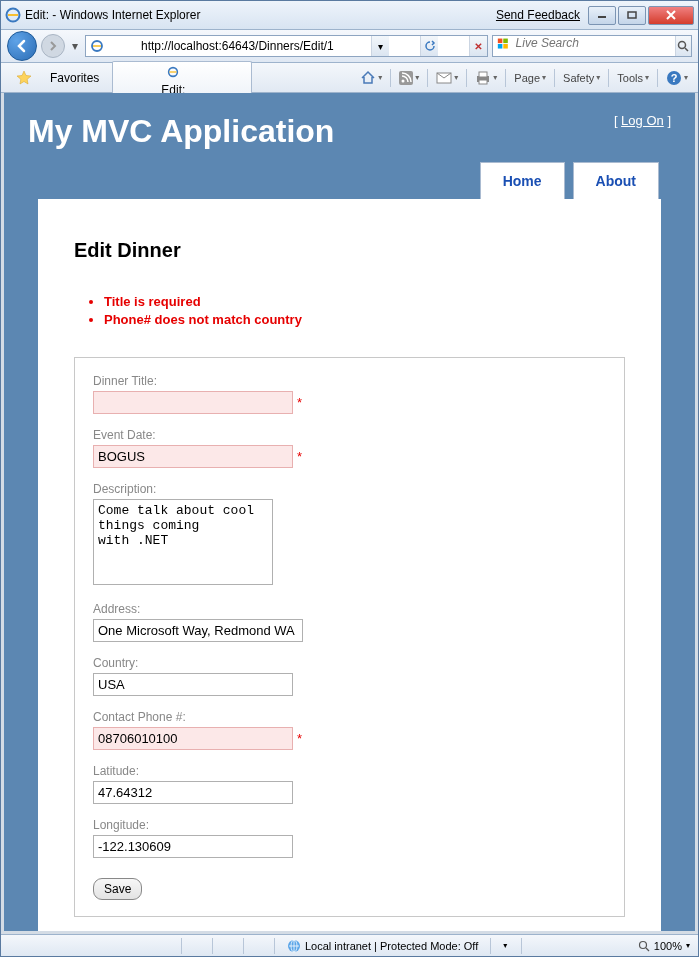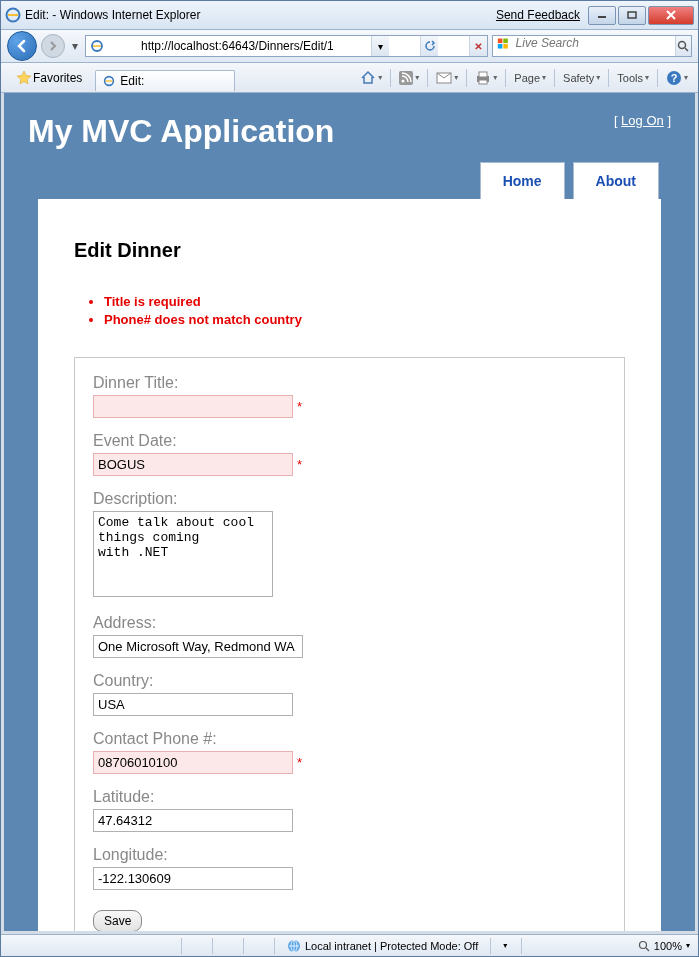--- a/index.html
+++ b/index.html
@@ -31,7 +31,7 @@
 
 
 .toolbar { height: 30px; background: linear-gradient(#f4f7fb, #e1e9f3); display: flex; align-items: center; padding: 0 6px; gap: 4px; border-bottom: 1px solid #9db3cc; }
-.fav-btn { display: flex; align-items: center; gap: 1px; padding: 2px 8px; border: 1px solid transparent; cursor: pointer; }
+.fav-btn { display: flex; align-items: center; gap: 18px; padding: 2px 8px; border: 1px solid transparent; cursor: pointer; }
 .tab { background: linear-gradient(#fff, #edf2f8); border: 1px solid #aabbd1; border-bottom: none; padding: 3px 24px 3px 6px; display: flex; align-items: center; gap: 4px; border-radius: 2px 2px 0 0; position: relative; top: 3px; min-width: 140px; }
 .toolbar-right { margin-left: auto; display: flex; align-items: center; gap: 2px; }
 .tbtn { padding: 2px 4px; display: flex; align-items: center; gap: 2px; color: #444; cursor: pointer; font-size: 11px; }

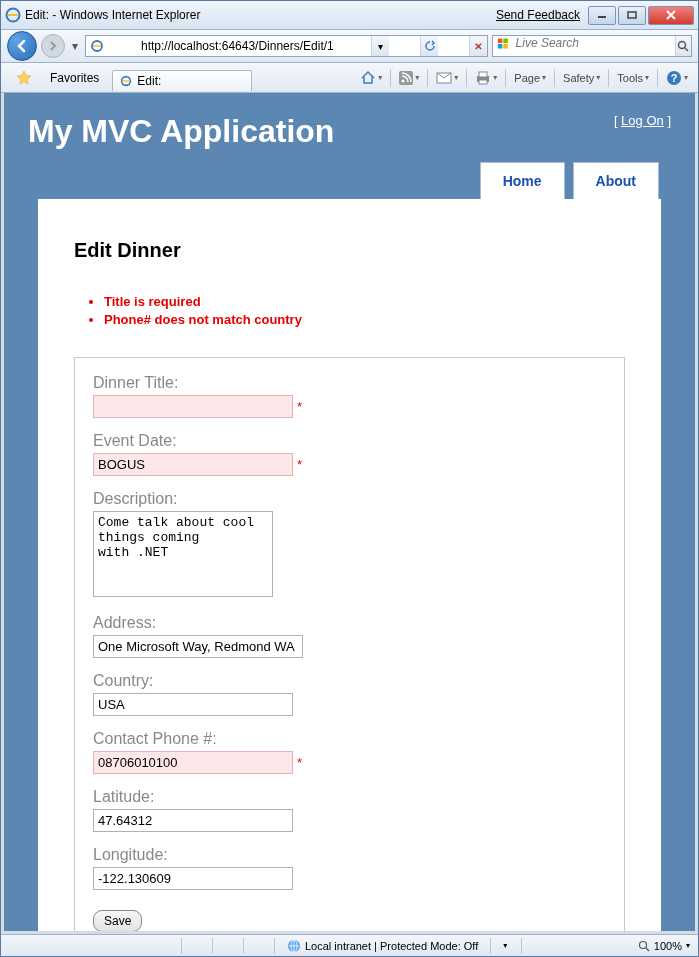--- a/index.html
+++ b/index.html
@@ -32,7 +32,7 @@
 
 .toolbar { height: 30px; background: linear-gradient(#f4f7fb, #e1e9f3); display: flex; align-items: center; padding: 0 6px; gap: 4px; border-bottom: 1px solid #9db3cc; }
 .fav-btn { display: flex; align-items: center; gap: 18px; padding: 2px 8px; border: 1px solid transparent; cursor: pointer; }
-.tab { background: linear-gradient(#fff, #edf2f8); border: 1px solid #aabbd1; border-bottom: none; padding: 3px 24px 3px 6px; display: flex; align-items: center; gap: 4px; border-radius: 2px 2px 0 0; position: relative; top: 3px; min-width: 140px; }
+.tab { background: linear-gradient(#fff, #edf2f8); border: 1px solid #aabbd1; border-bottom: none; padding: 3px 24px 3px 6px; display: flex; align-items: center; gap: 4px; border-radius: 2px 2px 0 0; position: relative; top: 3px; min-width: 140px; flex-direction: column; }
 .toolbar-right { margin-left: auto; display: flex; align-items: center; gap: 2px; }
 .tbtn { padding: 2px 4px; display: flex; align-items: center; gap: 2px; color: #444; cursor: pointer; font-size: 11px; }
 .tbtn .drop { font-size: 8px; color: #666; }

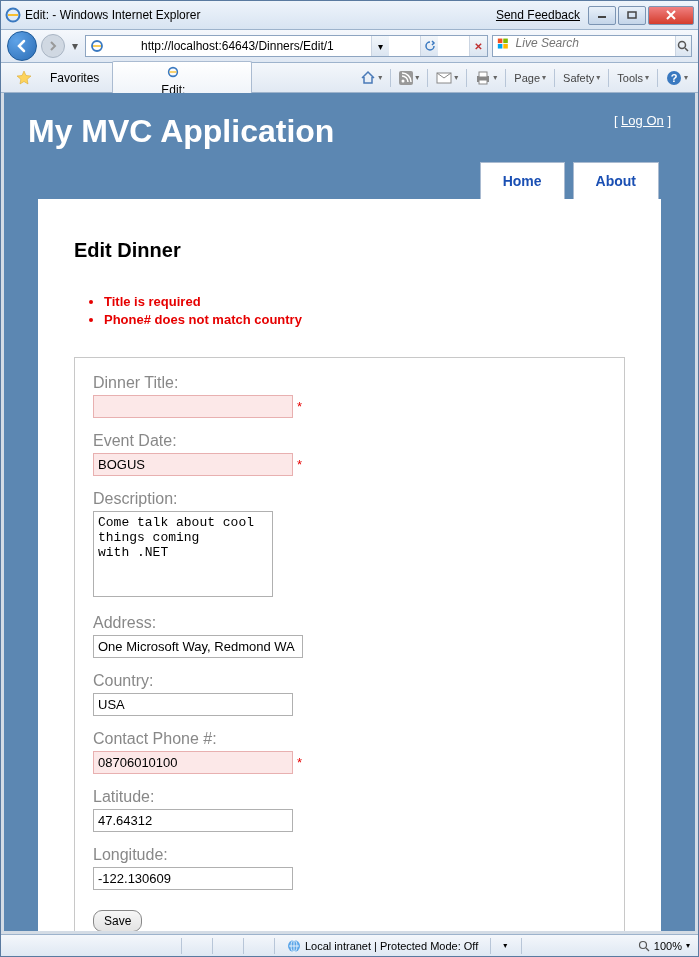--- a/index.html
+++ b/index.html
@@ -56,7 +56,7 @@
 
 fieldset { border: 1px solid #c8c8c8; padding: 16px 18px; }
 .field { margin-bottom: 14px; }
-.field label { display: block; color: #888; font-size: 16px; margin-bottom: 3px; }
+.field label { display: block; color: #888; font-size: 12px; margin-bottom: 3px; }
 .field input[type=text] { width: 200px; padding: 3px 4px; border: 1px solid #b0b0b0; font-size: 13px; font-family: inherit; }
 .field textarea { width: 180px; height: 86px; padding: 3px 4px; border: 1px solid #b0b0b0; font-family: "Courier New", monospace; font-size: 13px; resize: none; overflow-y: scroll; }
 .input-error { background: #fce8e8 !important; border: 1px solid #e8b0b0 !important; }

